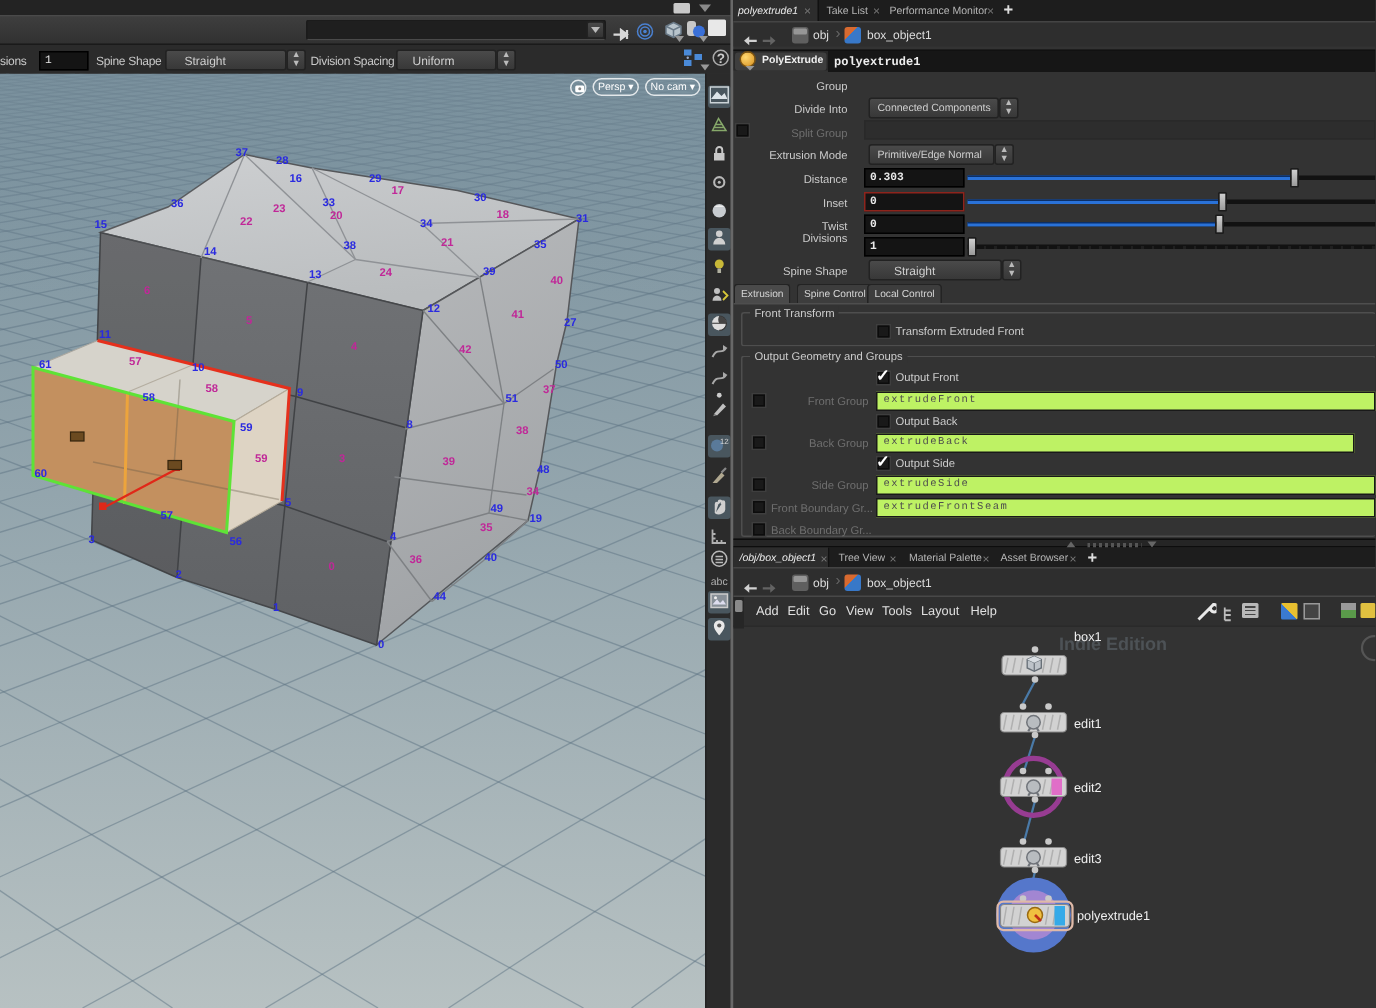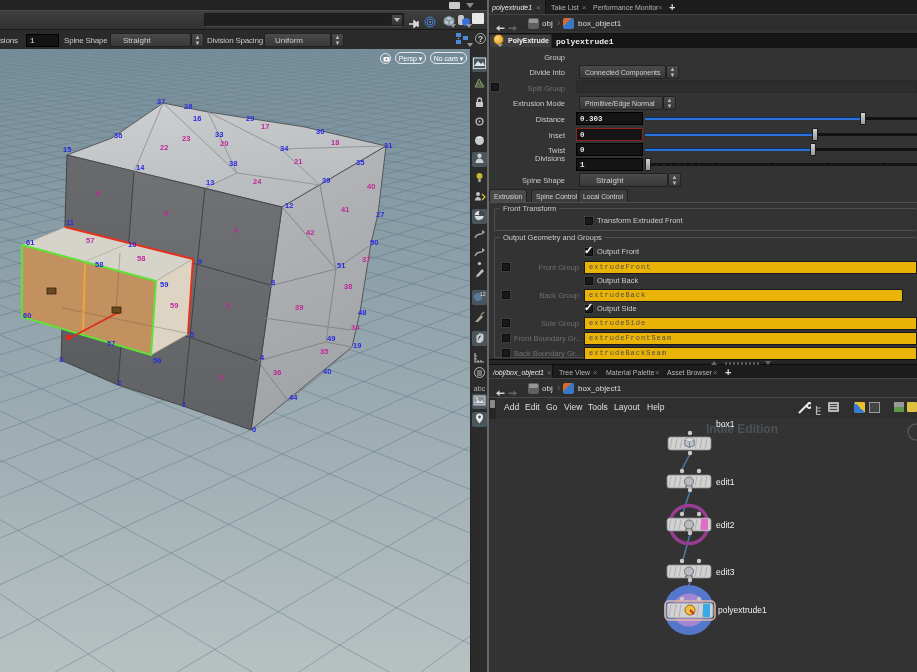--- a/index.html
+++ b/index.html
@@ -36,7 +36,7 @@
 .ptab{position:absolute;height:13px;background:#3d3d3d;border:1px solid #232323;border-bottom:none;border-radius:3px 3px 0 0;color:#d5d5d5;font-size:6.8px;line-height:13px;padding:0 4px;white-space:nowrap;}
 .fieldset{position:absolute;border:1px solid #4e4e4e;border-radius:2px;}
 .fslab{position:absolute;background:#333;color:#ccc;font-size:7.5px;line-height:9px;padding:0 3px;white-space:nowrap;}
-.dfield{position:absolute;background:#eab308;border:1px solid #191919;color:#4e4e4e;font-family:"Liberation Mono",monospace;font-size:7px;line-height:11px;}
+.dfield{position:absolute;background:#bef264;border:1px solid #191919;color:#4e4e4e;font-family:"Liberation Mono",monospace;font-size:7px;line-height:11px;}
 
 .menuitem{color:#e0e0e0;font-size:8.5px;}
 .ntext{position:absolute;color:#f0f0f0;font-size:8.5px;line-height:12px;white-space:nowrap;}

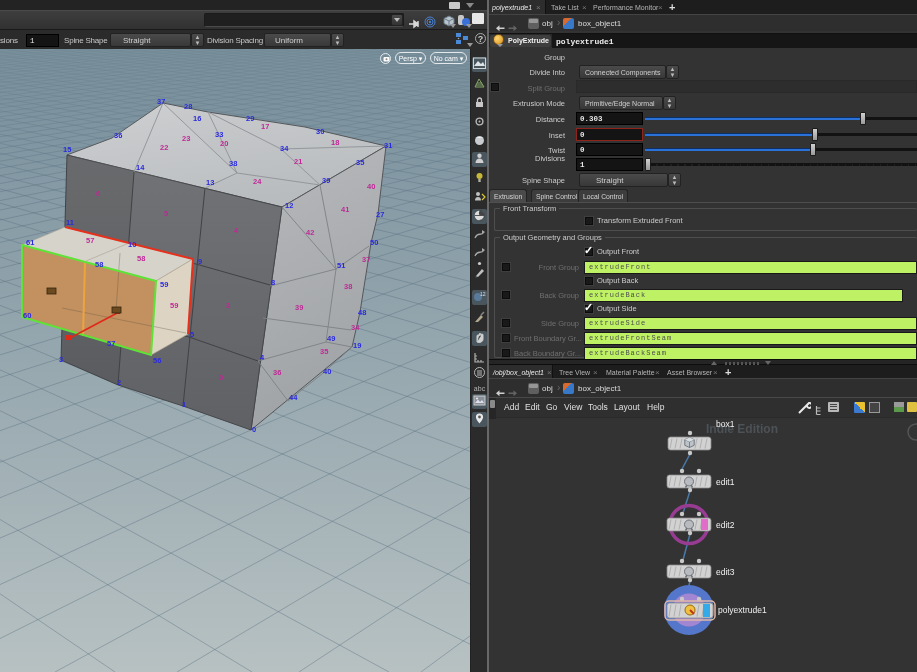--- a/index.html
+++ b/index.html
@@ -545,7 +545,6 @@
       <div class="dfield" style="left:95px;top:332px;width:333px;height:13px;padding-left:4px;letter-spacing:1px;">extrudeFrontSeam</div>
       <div class="cb" style="left:13px;top:349px;"></div>
       <div class="abs gray" style="left:25px;top:349px;font-size:7.5px;white-space:nowrap;">Back Boundary Gr...</div>
-      <div class="dfield" style="left:95px;top:347px;width:333px;height:13px;padding-left:4px;letter-spacing:1px;">extrudeBackSeam</div>
       <div class="abs" style="left:0;top:359px;width:428px;height:6px;background:#252525;border-top:1px solid #0d0d0d;border-bottom:1px solid #0d0d0d;">
         <div class="abs" style="left:236px;top:2px;width:36px;height:3px;background:repeating-linear-gradient(90deg,#555 0 2px,transparent 2px 4px);"></div>
         <div class="abs" style="left:222px;top:1px;width:0;height:0;border-left:3px solid transparent;border-right:3px solid transparent;border-bottom:4px solid #666;"></div>

